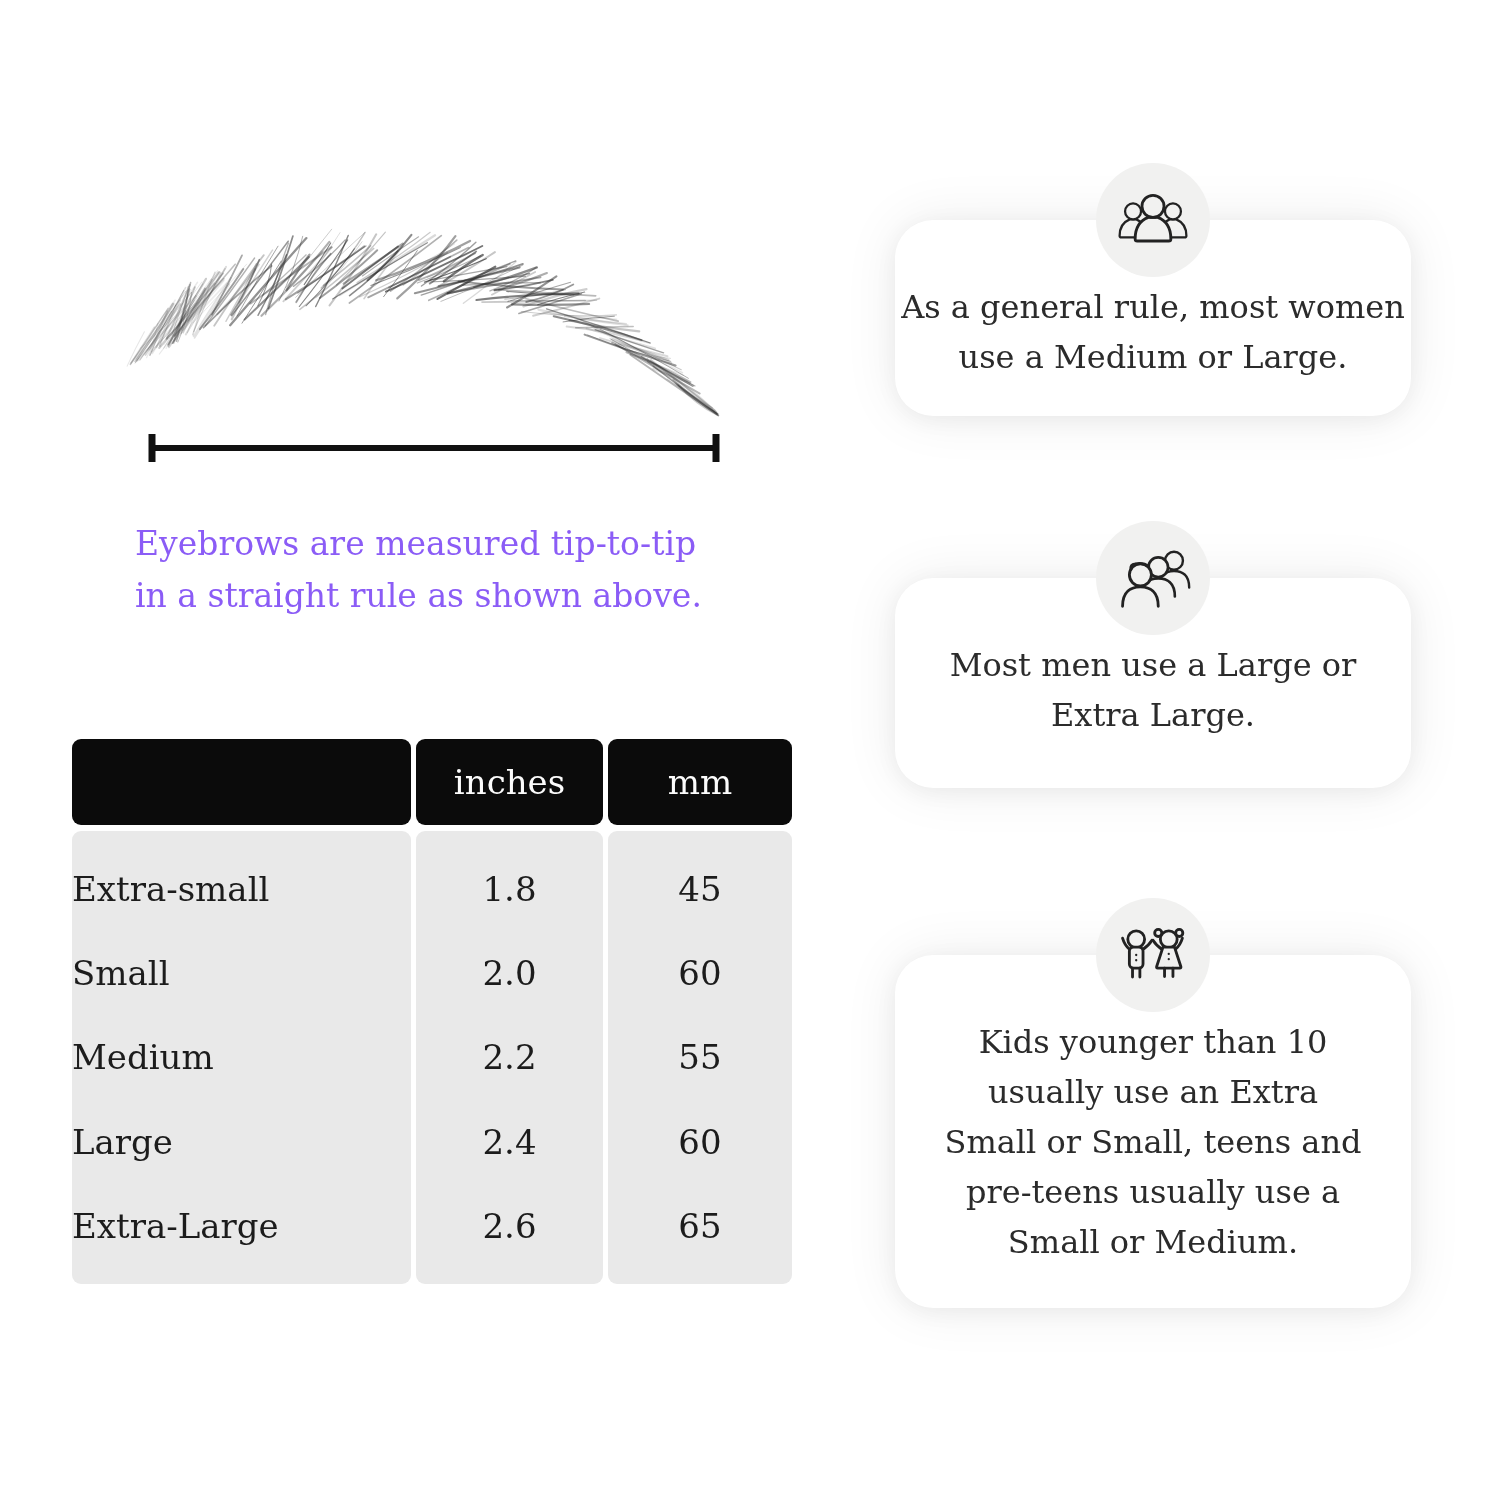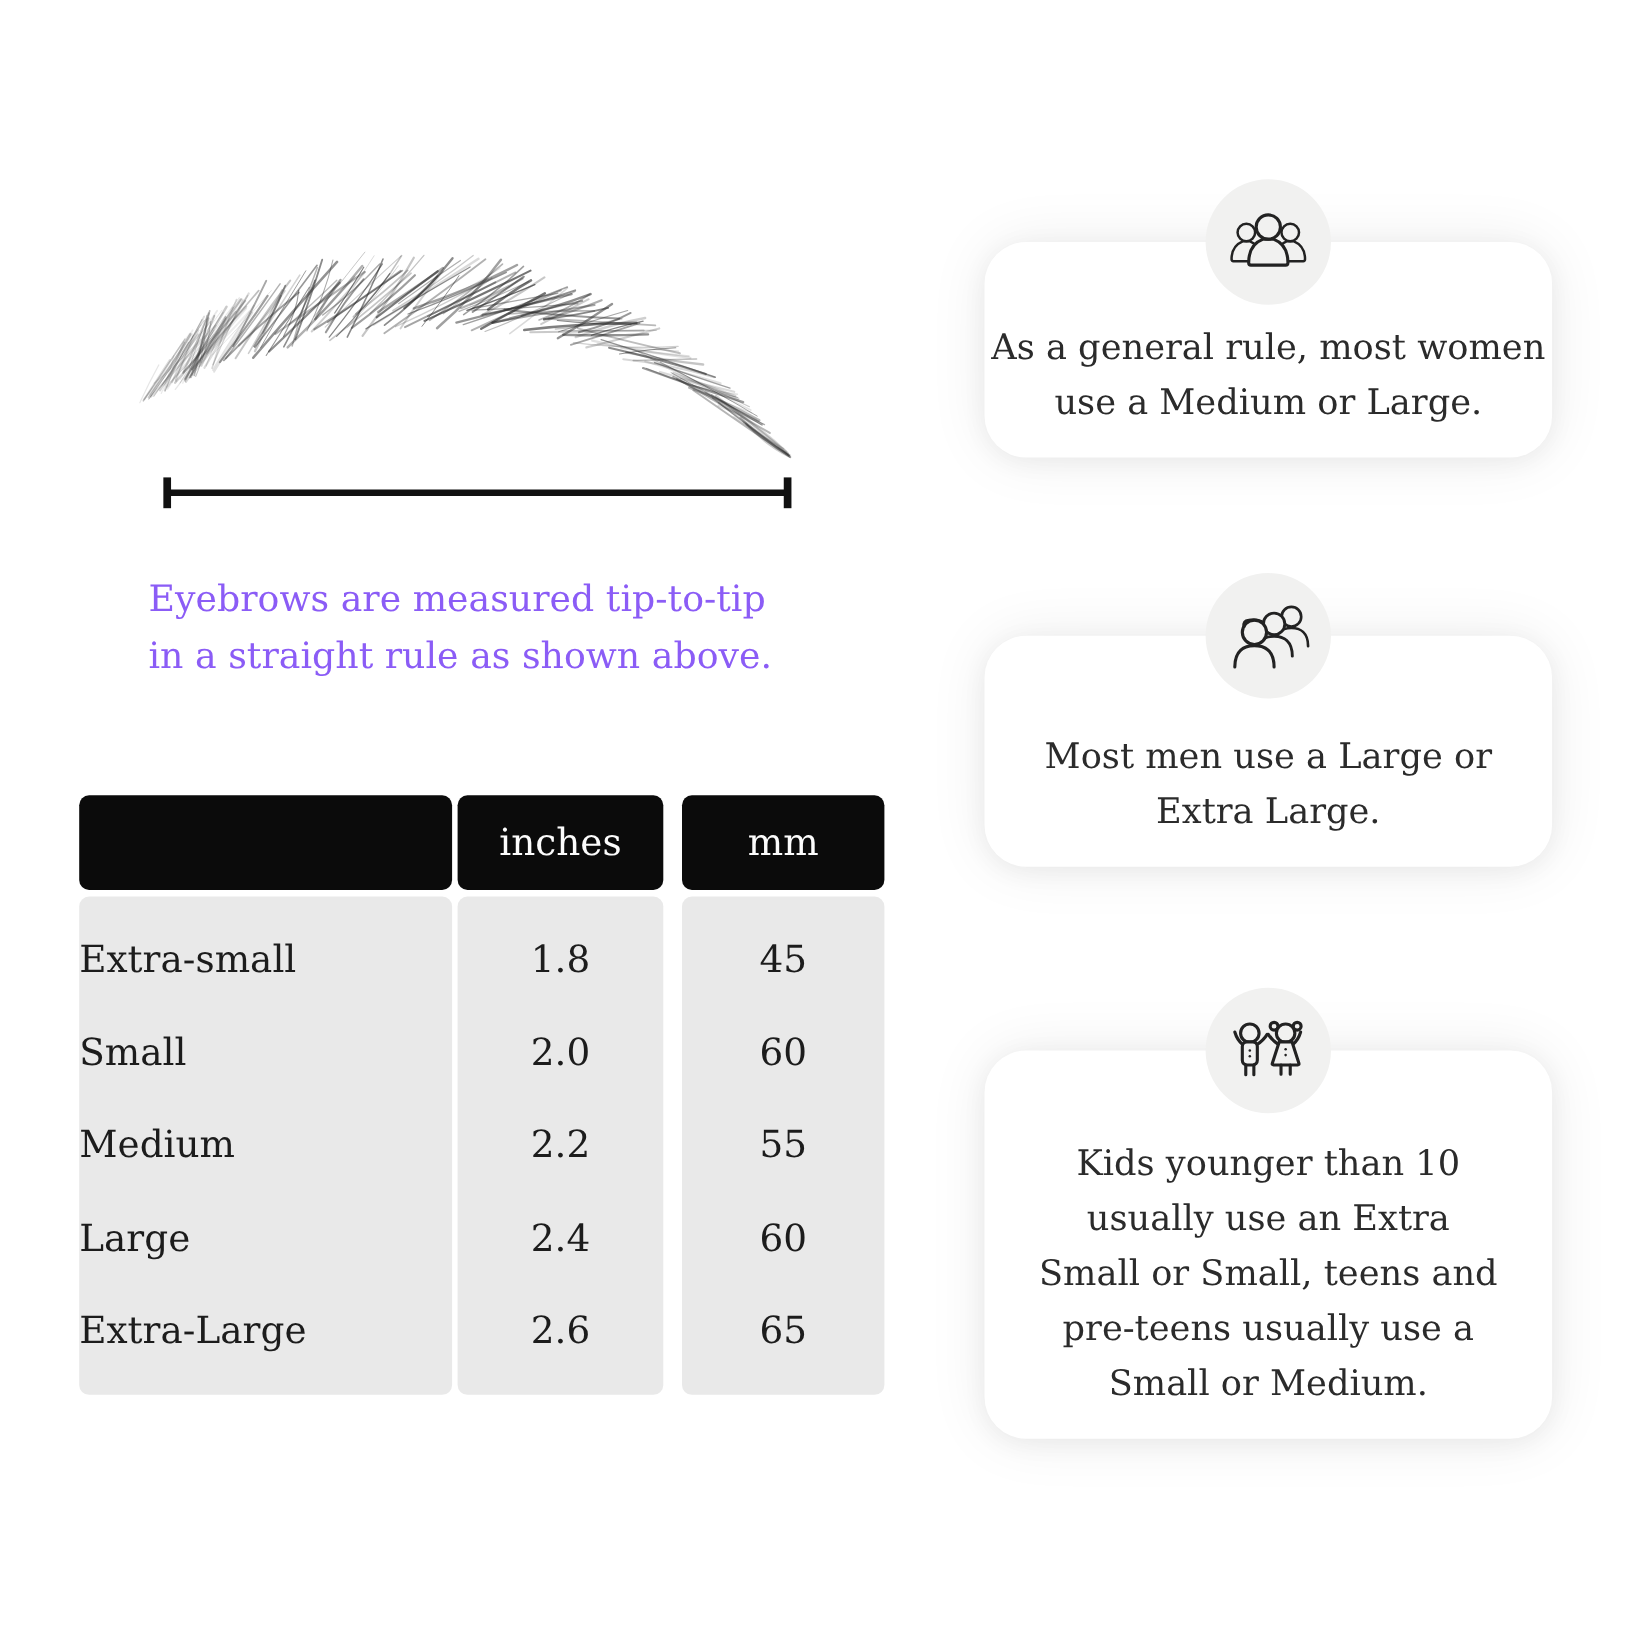--- a/index.html
+++ b/index.html
@@ -38,7 +38,7 @@
   .card{
     position:absolute;left:895px;width:516px;background:#ffffff;border-radius:38px;
     box-shadow:0 4px 22px rgba(0,0,0,0.05), 0 0 55px rgba(0,0,0,0.075);
-    display:flex;flex-direction:column;align-items:center;justify-content:flex-end;
+    display:flex;flex-direction:column;align-items:center;justify-content:flex-start;
     padding:62px 26px 26px;box-sizing:border-box;
   }
   #card-women{top:220px;height:196px;}

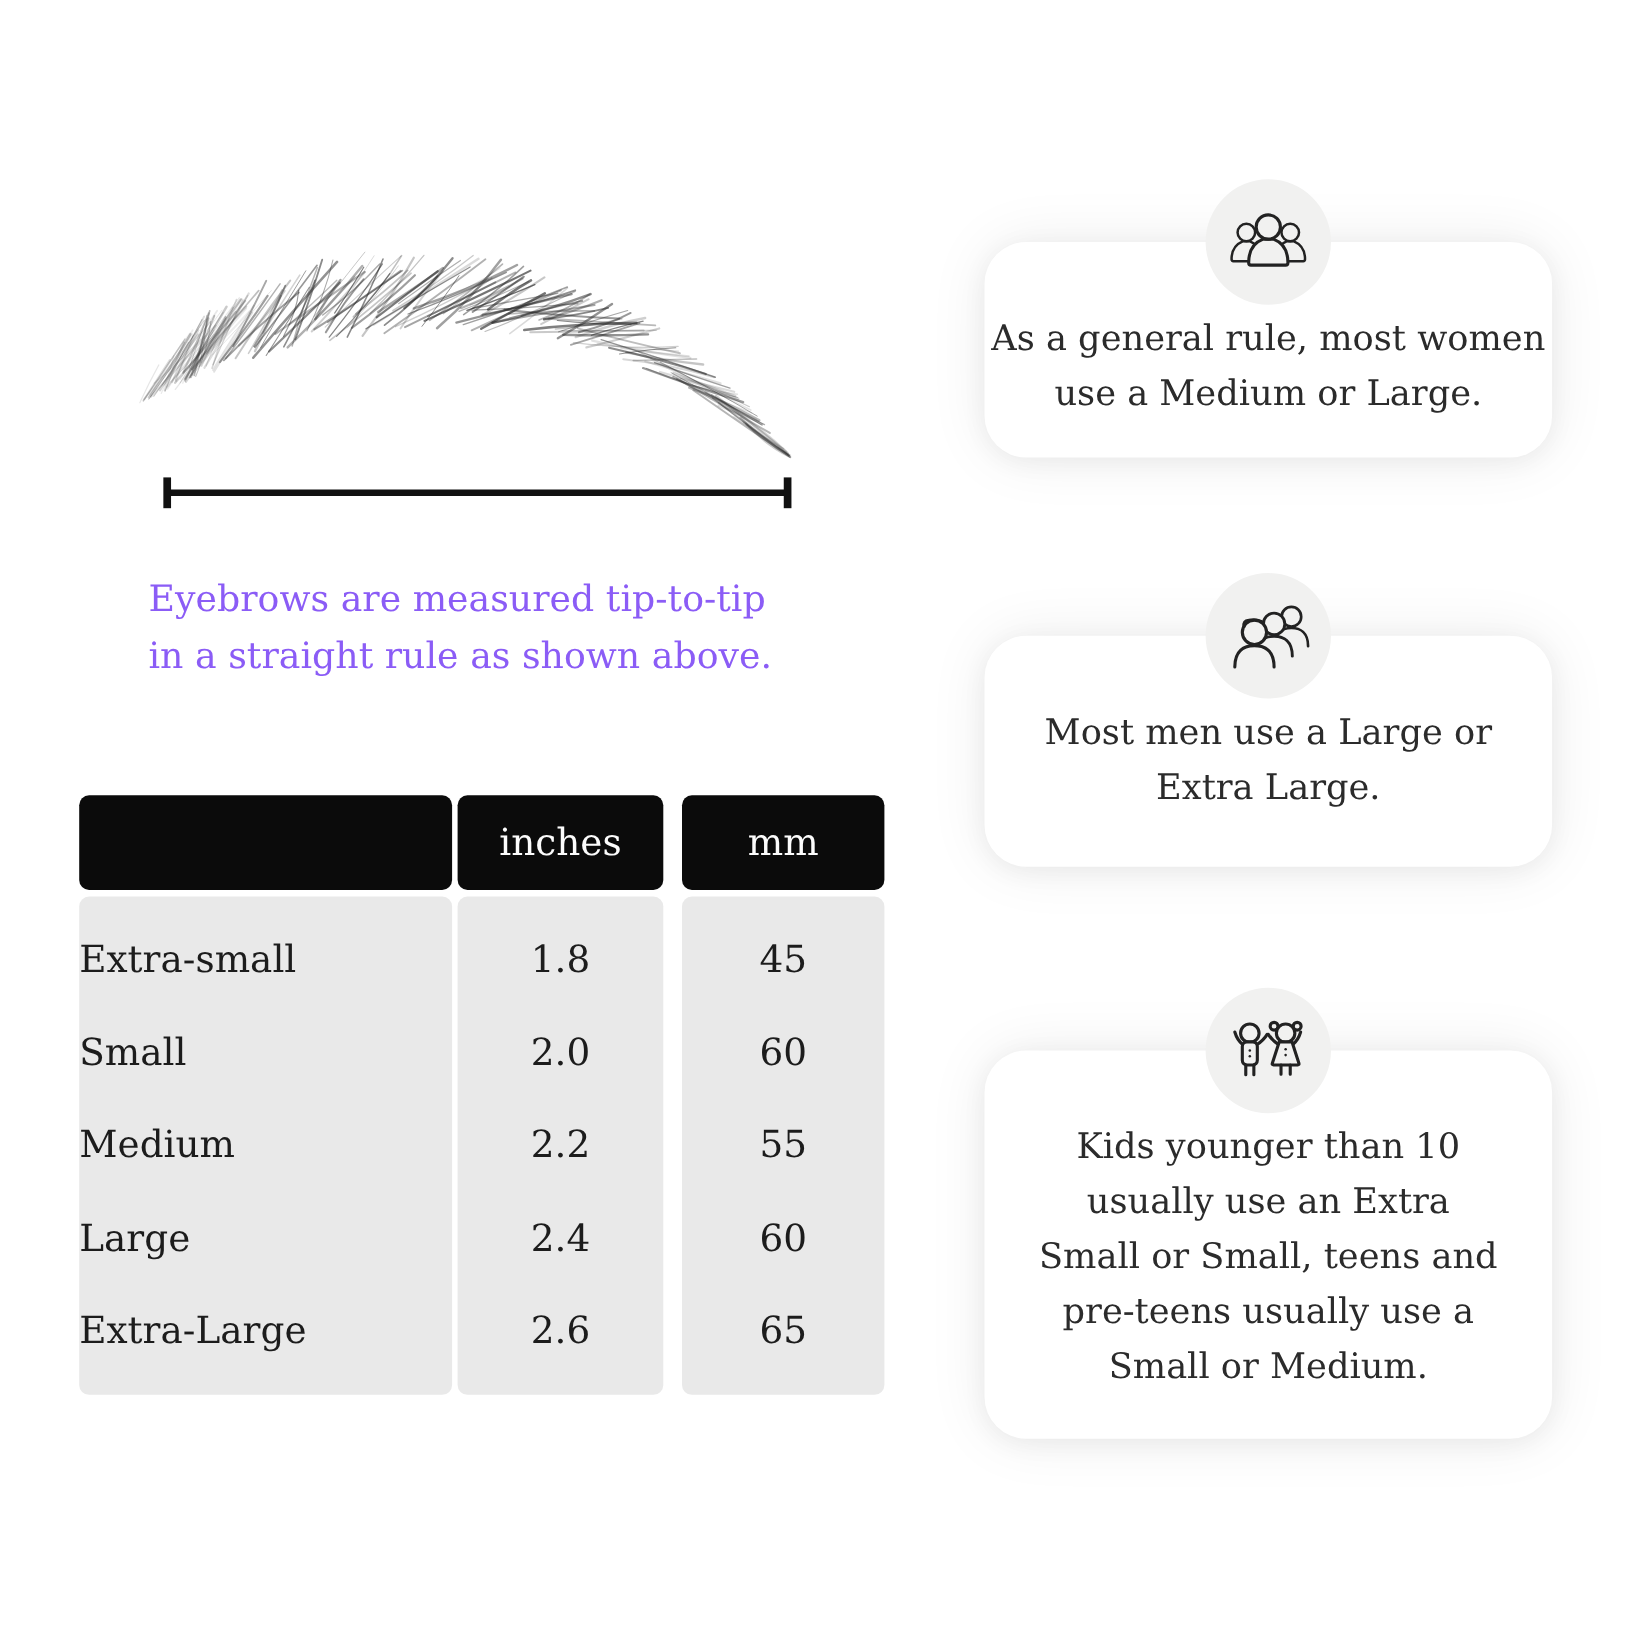--- a/index.html
+++ b/index.html
@@ -17,7 +17,7 @@
 
   
   .size-table{position:absolute;left:72px;top:723px;width:722px;height:546px;}
-  .tcol{position:absolute;top:0;border-radius:32px;}
+  .tcol{position:absolute;top:16px;border-radius:32px;}
   .tcol-label{left:0;width:339px;}
   .tcol-inches{left:344px;width:187px;}
   .tcol-mm{left:536px;width:184px;margin-left:12px;}

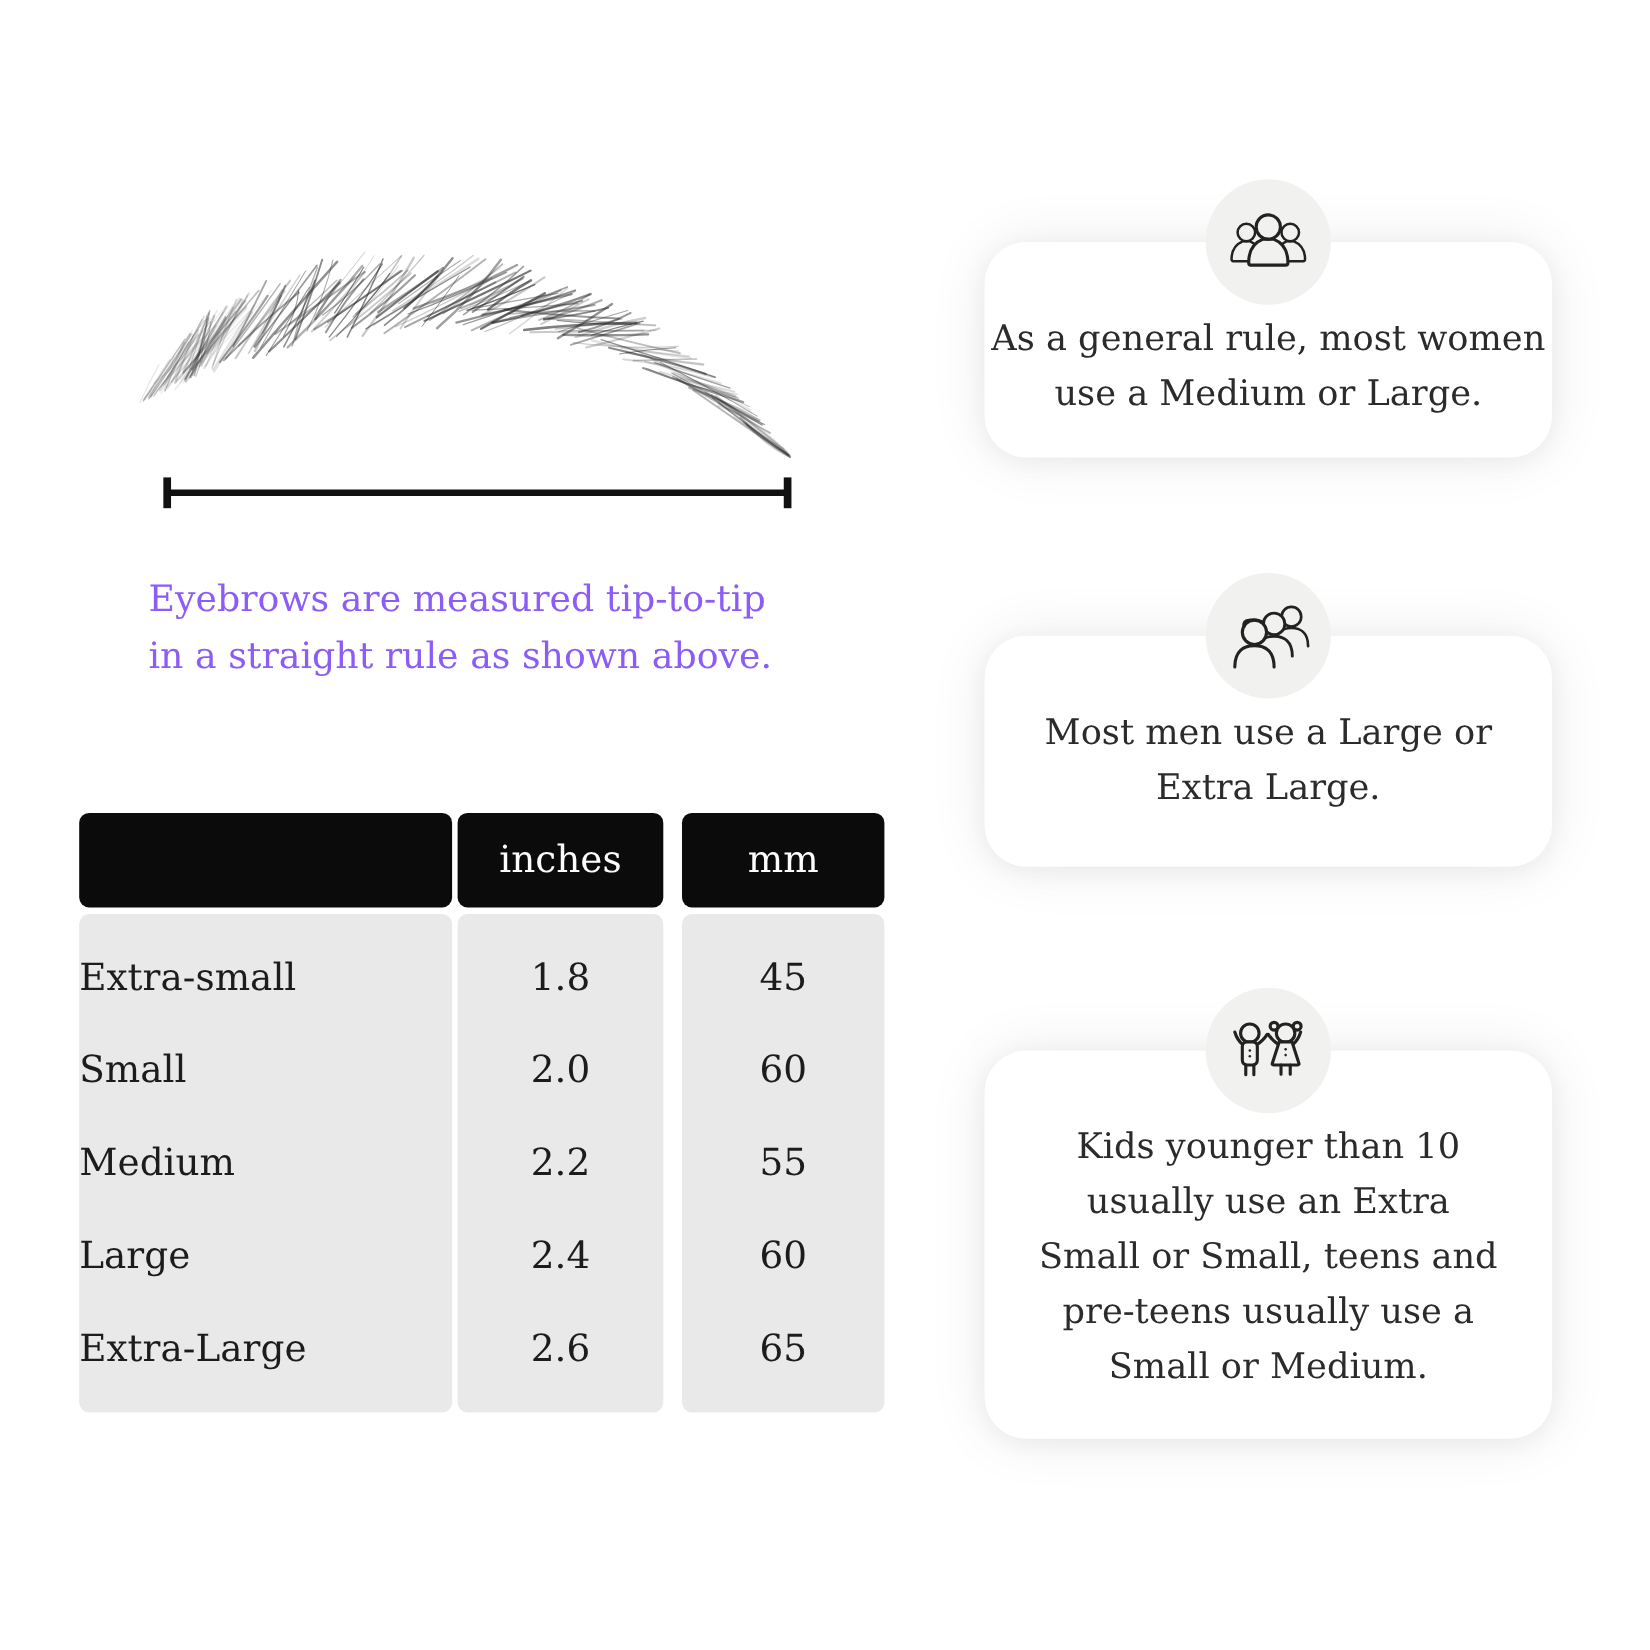--- a/index.html
+++ b/index.html
@@ -20,7 +20,7 @@
   .tcol{position:absolute;top:16px;border-radius:32px;}
   .tcol-label{left:0;width:339px;}
   .tcol-inches{left:344px;width:187px;}
-  .tcol-mm{left:536px;width:184px;margin-left:12px;}
+  .tcol-mm{left:536px;width:184px;}
   .th{
     height:86px;background:#0b0b0b;border-radius:9px;color:#fcfcfc;
     display:flex;align-items:center;justify-content:center;font-size:34px;

